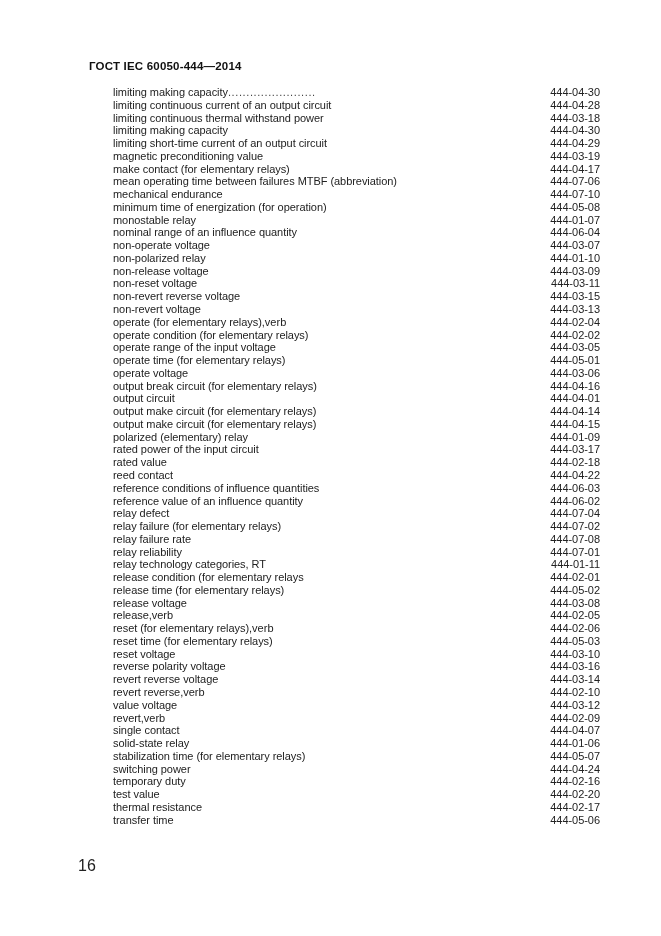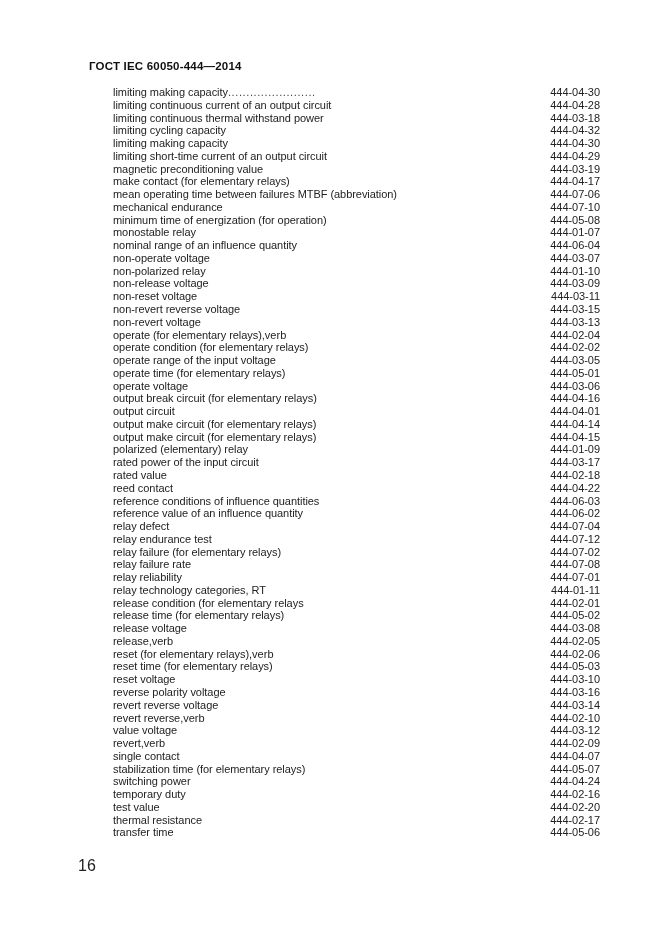--- a/index.html
+++ b/index.html
@@ -108,11 +108,6 @@
         <span class="code">444-03-18</span>
       </div>
       <div class="index-row">
-        <span class="term">limiting cycling capacity</span>
-        <span class="spacer"></span>
-        <span class="code">444-04-32</span>
-      </div>
-      <div class="index-row">
         <span class="term">limiting making capacity</span>
         <span class="spacer"></span>
         <span class="code">444-04-30</span>

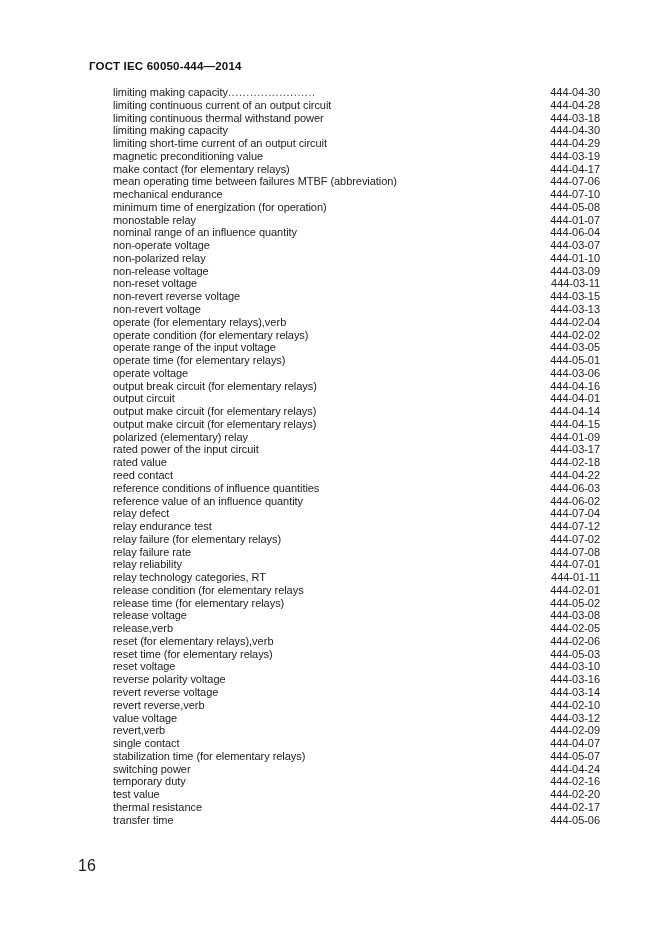--- a/index.html
+++ b/index.html
@@ -264,11 +264,6 @@
         <span class="code">444-07-04</span>
       </div>
       <div class="index-row">
-        <span class="term">relay endurance test</span>
-        <span class="spacer"></span>
-        <span class="code">444-07-12</span>
-      </div>
-      <div class="index-row">
         <span class="term">relay failure (for elementary relays)</span>
         <span class="spacer"></span>
         <span class="code">444-07-02</span>

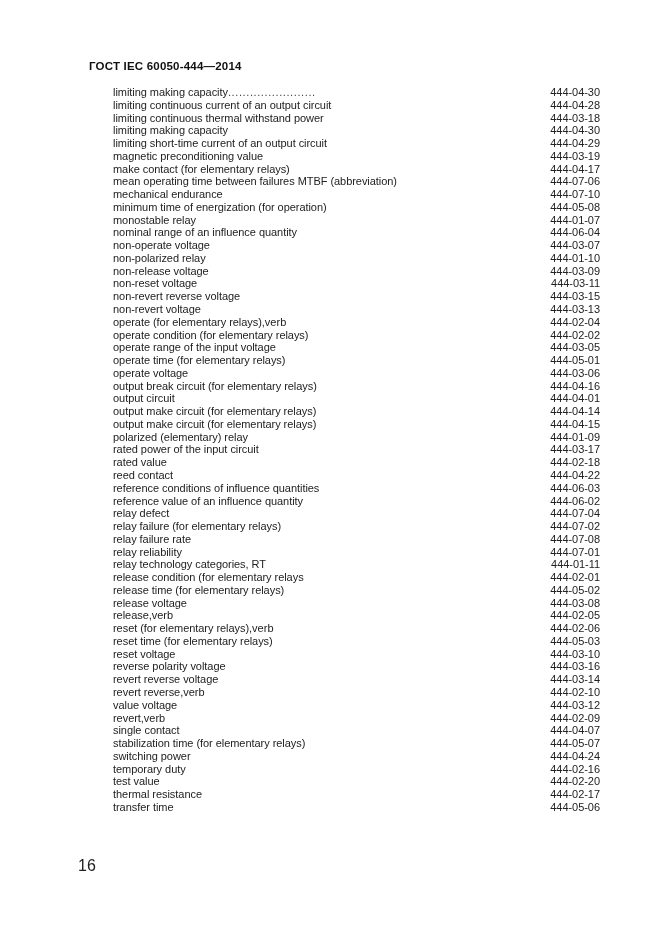--- a/index.html
+++ b/index.html
@@ -353,6 +353,11 @@
         <span class="code">444-04-07</span>
       </div>
       <div class="index-row">
+        <span class="term">solid-state relay</span>
+        <span class="spacer"></span>
+        <span class="code">444-01-06</span>
+      </div>
+      <div class="index-row">
         <span class="term">stabilization time (for elementary relays)</span>
         <span class="spacer"></span>
         <span class="code">444-05-07</span>

